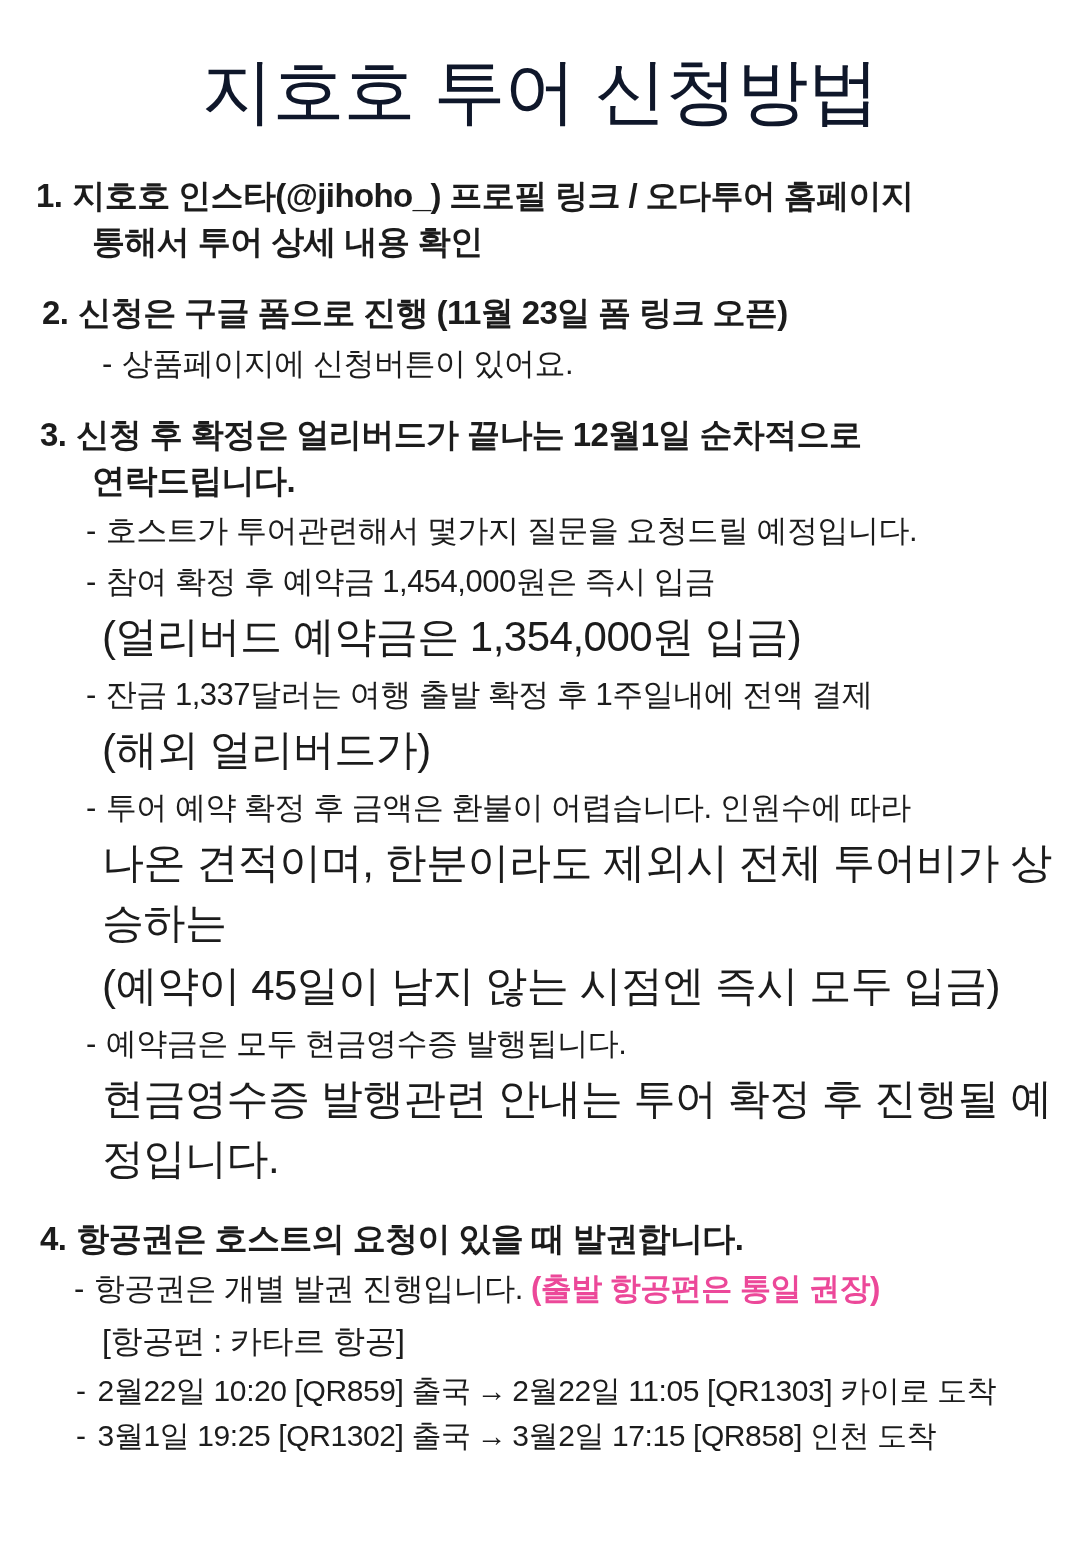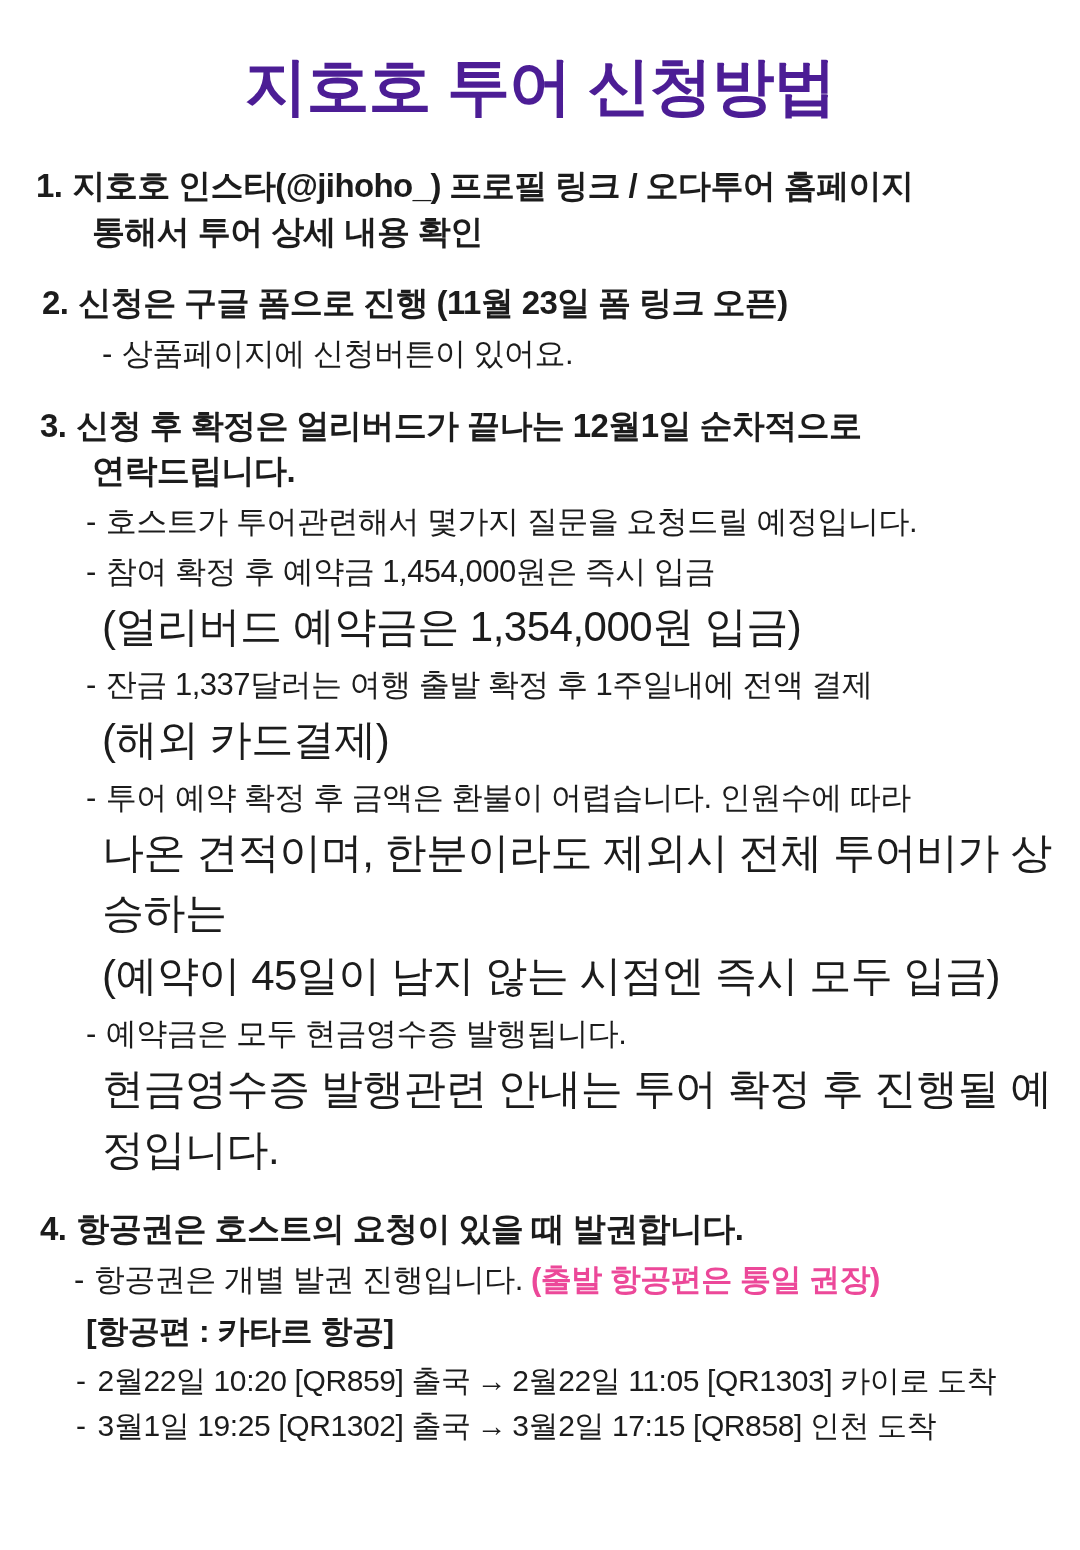--- a/index.html
+++ b/index.html
@@ -23,9 +23,9 @@
   }
   .title {
     text-align: center;
-    color: #4c1d95;
-    font-size: 63px;
-    font-weight: 700;
+    color: #0f172a;
+    font-size: 72px;
+    font-weight: 400;
     letter-spacing: -1px;
     margin: 52px 0 42px 0;
     line-height: 1.1;

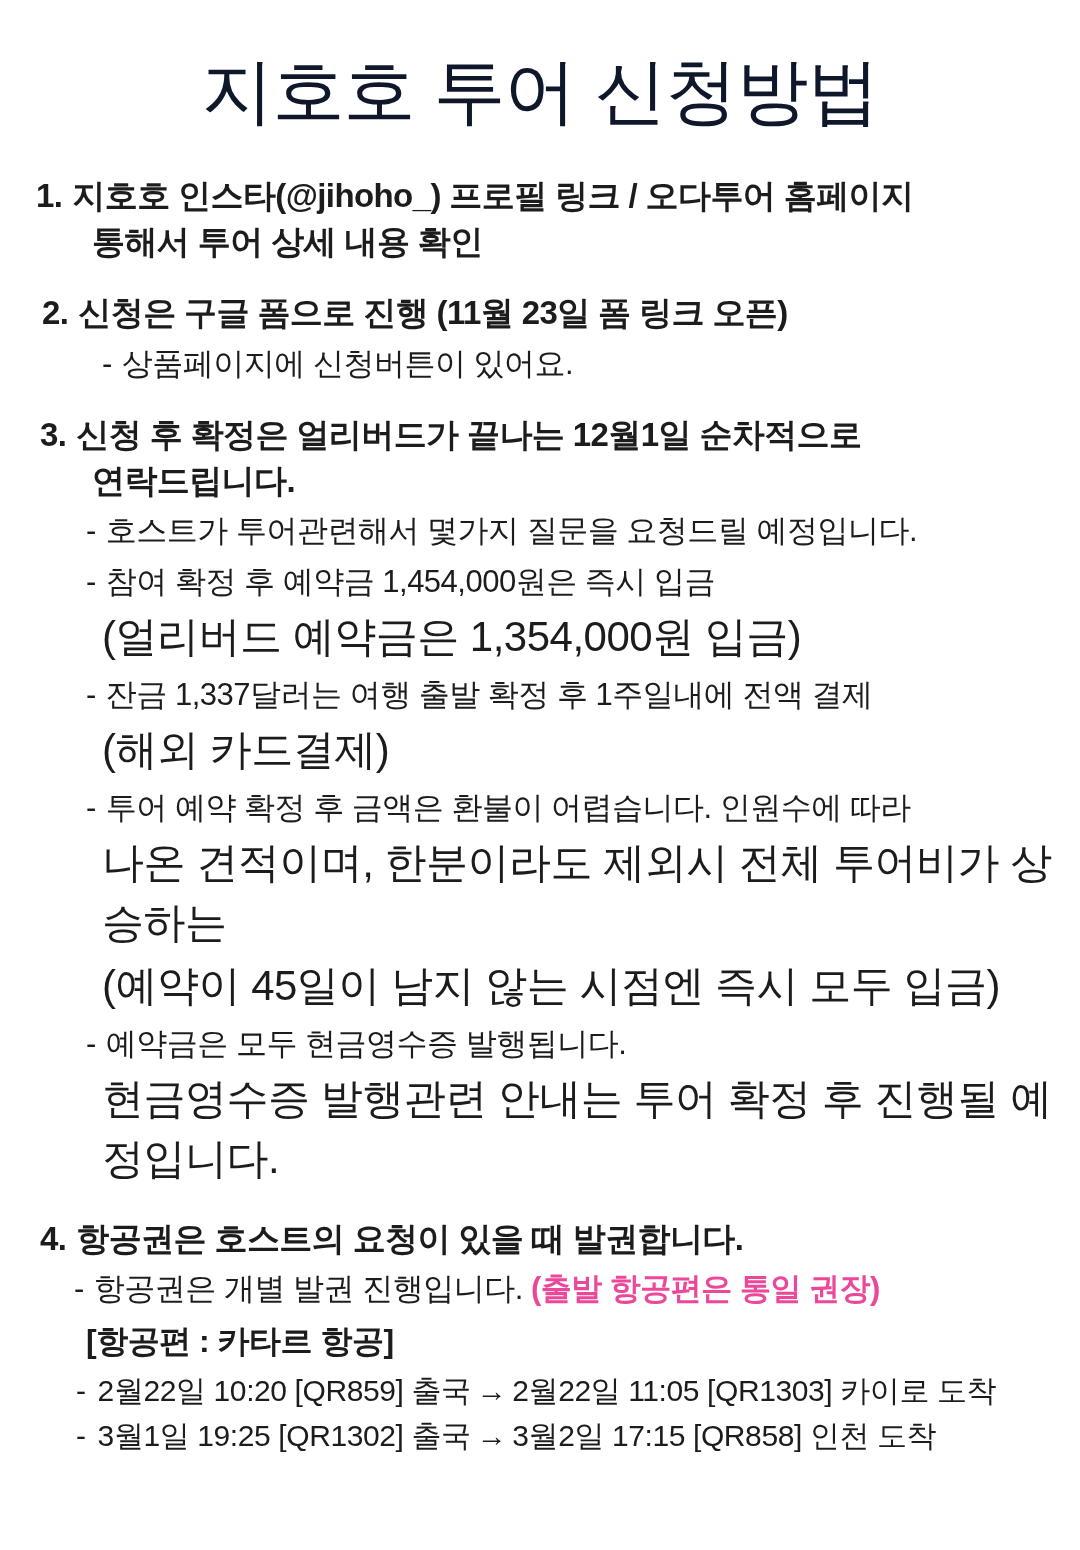--- a/index.html
+++ b/index.html
@@ -157,7 +157,7 @@
       <span class="dash">-</span>
       <span class="sub-text">잔금 1,337달러는 여행 출발 확정 후 1주일내에 전액 결제</span>
     </div>
-    <div class="cont ind3">(해외 카드결제)</div>
+    <div class="cont ind3">(해외 얼리버드가)</div>
 
     <div class="sub ind2">
       <span class="dash">-</span>

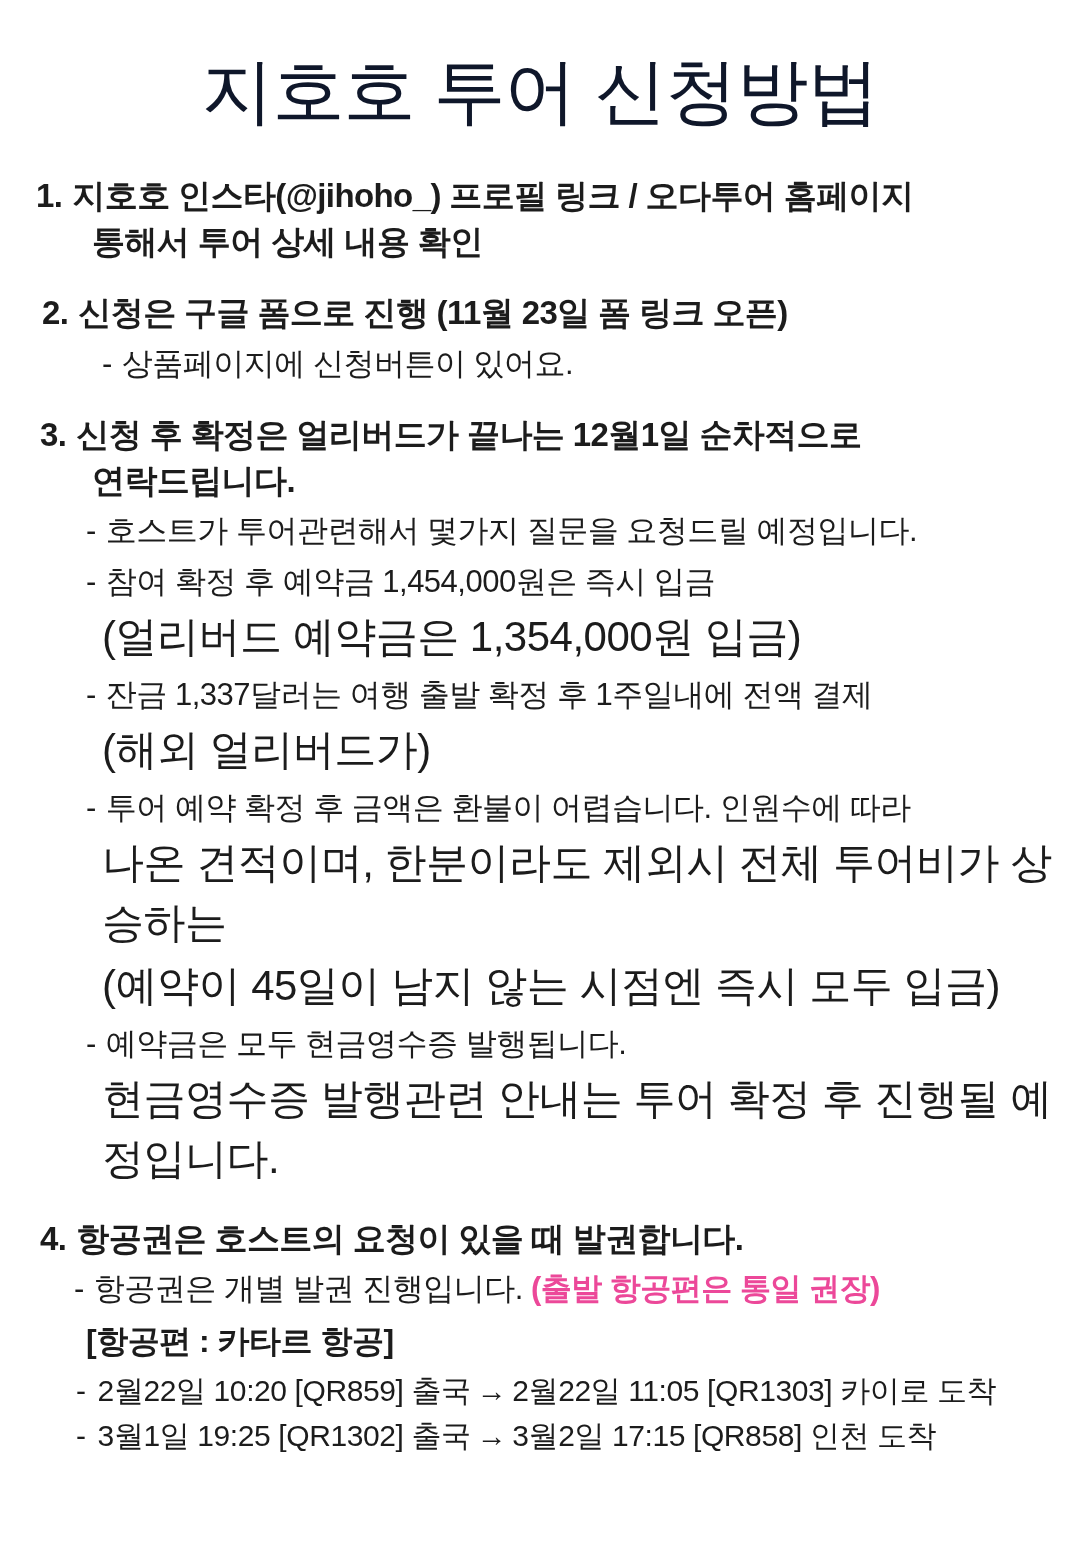--- a/index.html
+++ b/index.html
@@ -93,9 +93,9 @@
   }
   .bracket-line {
     font-size: 32px;
-    font-weight: 700;
+    font-weight: 400;
     letter-spacing: -0.5px;
-    margin: 8px 0 4px 62px;
+    margin: 8px 0 4px 78px;
   }
   .flight {
     font-size: 30px;

